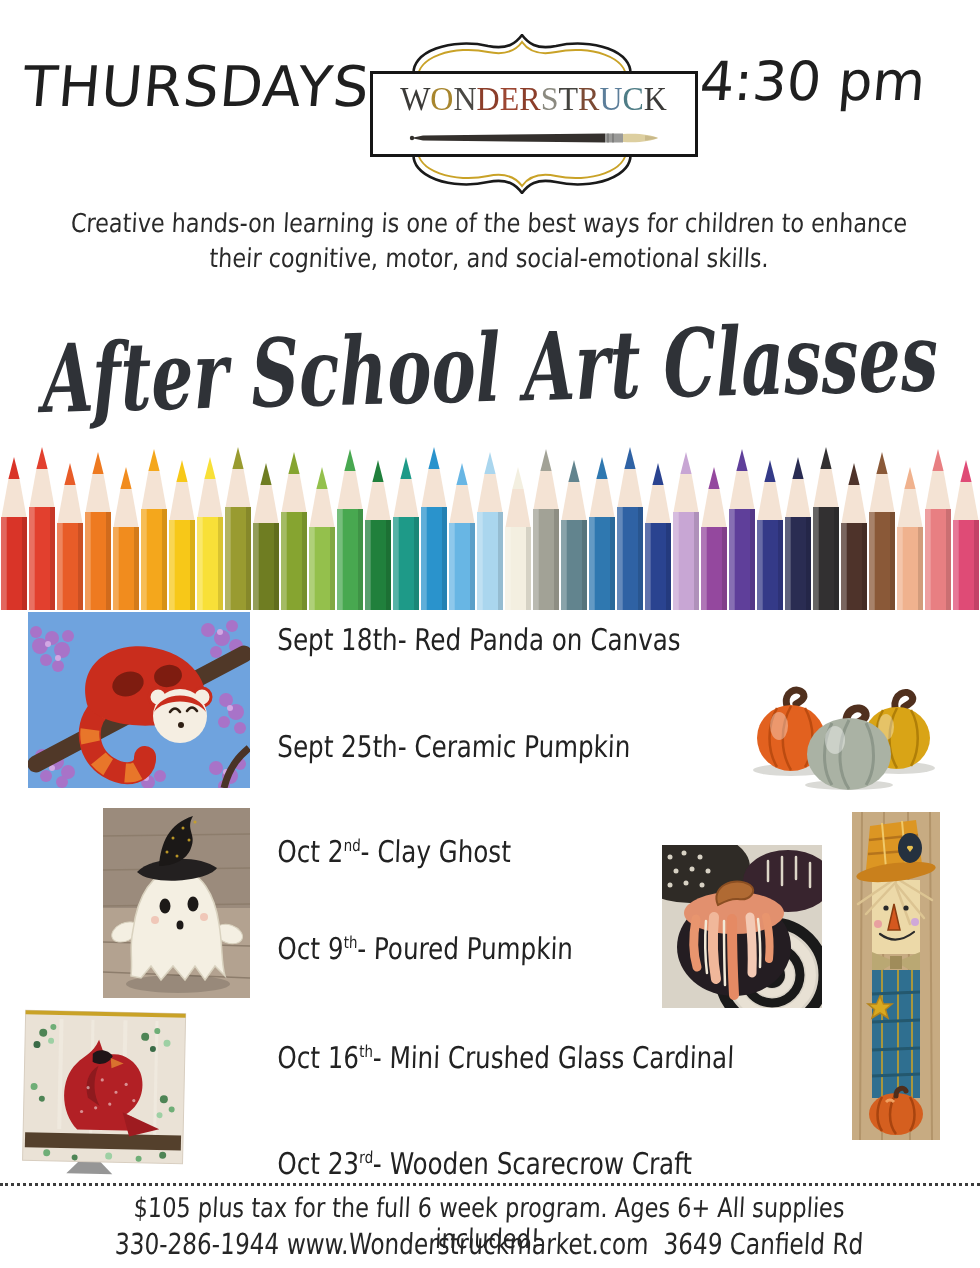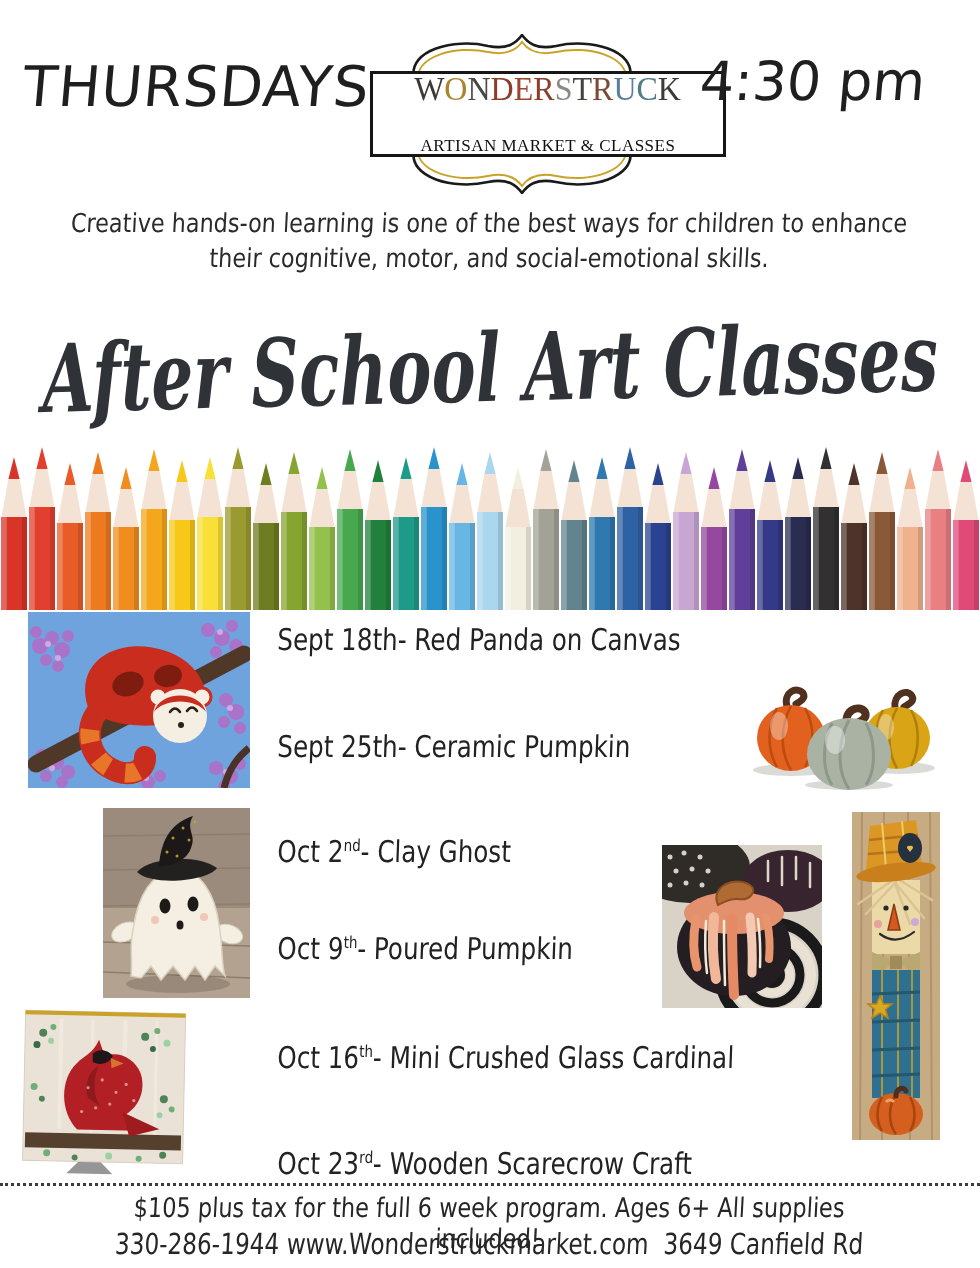--- a/index.html
+++ b/index.html
@@ -14,7 +14,7 @@
 
   .logo{left:368px;top:34px;width:308px;height:160px;}
   .logo-frame{position:absolute;left:0;top:0;width:308px;height:160px;}
-  .logo-box{position:absolute;left:2px;top:37px;width:356px;height:86px;background:#ffffff;
+  .logo-box{position:absolute;left:2px;top:37px;width:328px;height:86px;background:#ffffff;
             border:3px solid #161616;box-sizing:border-box;display:flex;flex-direction:column;
             align-items:center;justify-content:center;gap:15px;}
   .wordmark{font-family:"Liberation Serif",serif;font-size:33px;line-height:1;white-space:nowrap;

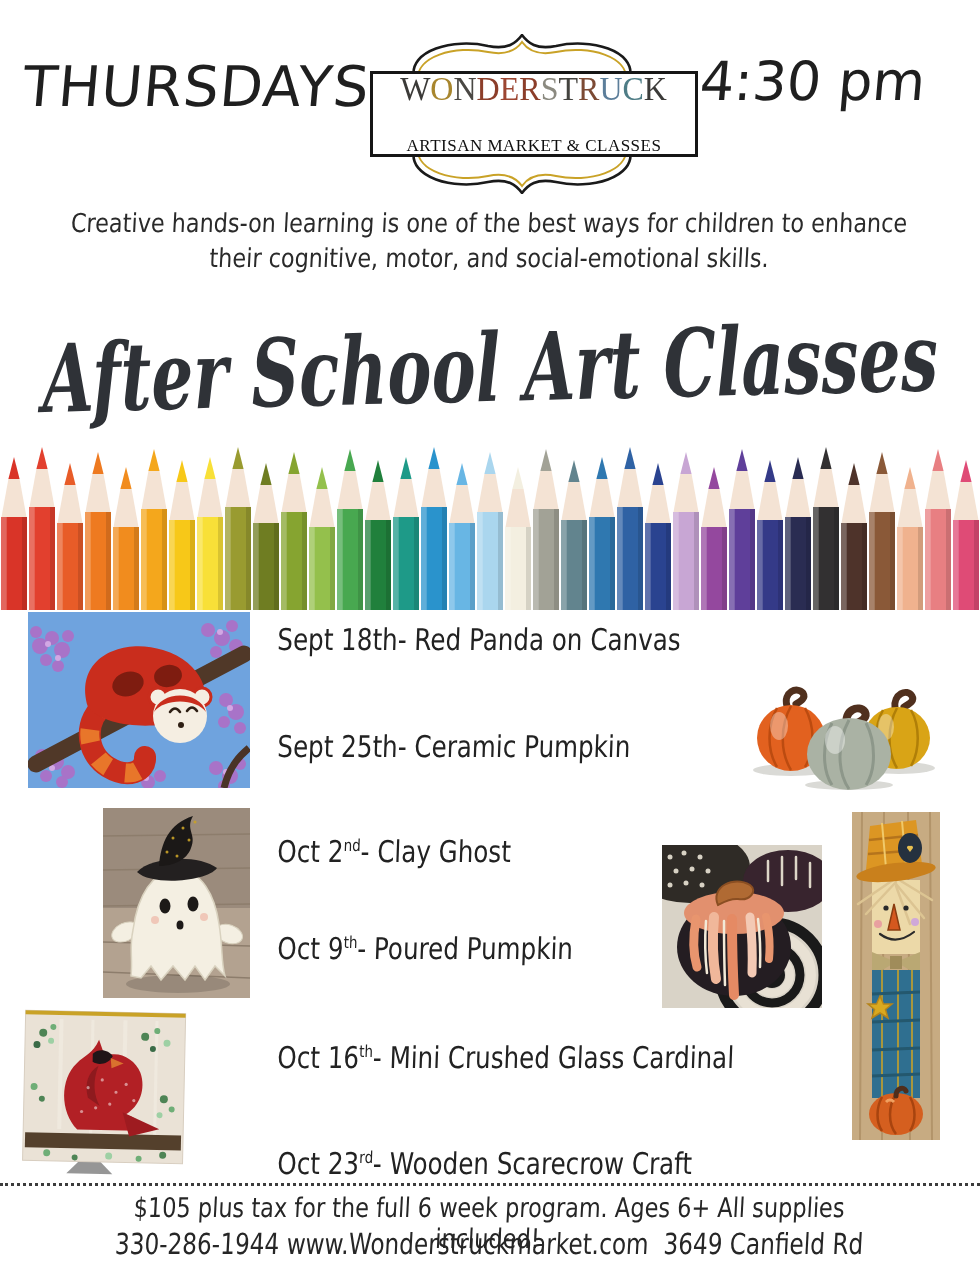--- a/index.html
+++ b/index.html
@@ -75,7 +75,6 @@
         <path d="M214,3 C230,2 242,4 249,7 C242,10 230,12 214,11 Z" fill="#ddcfa0"></path>
         <path d="M236,4.5 C243,5.5 247,6.2 249,7 C247,7.8 243,8.5 236,9.5 Z" fill="#c9b98a"></path>
       </svg>
-      <div class="tagline">ARTISAN MARKET &amp; CLASSES</div>
     </div>
   </div>
 

